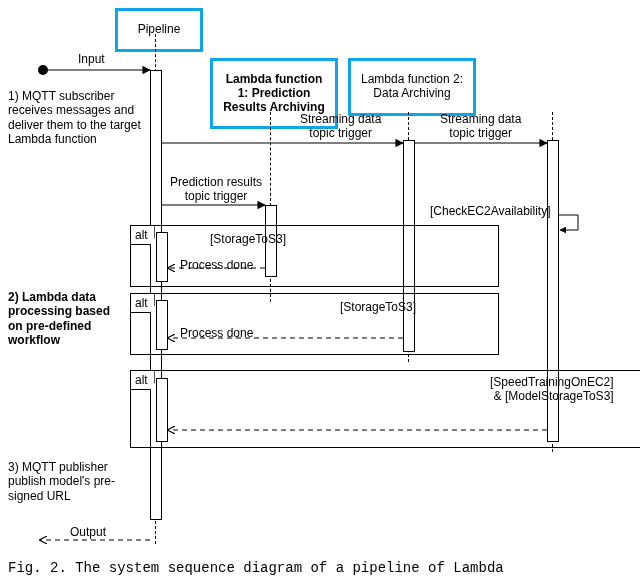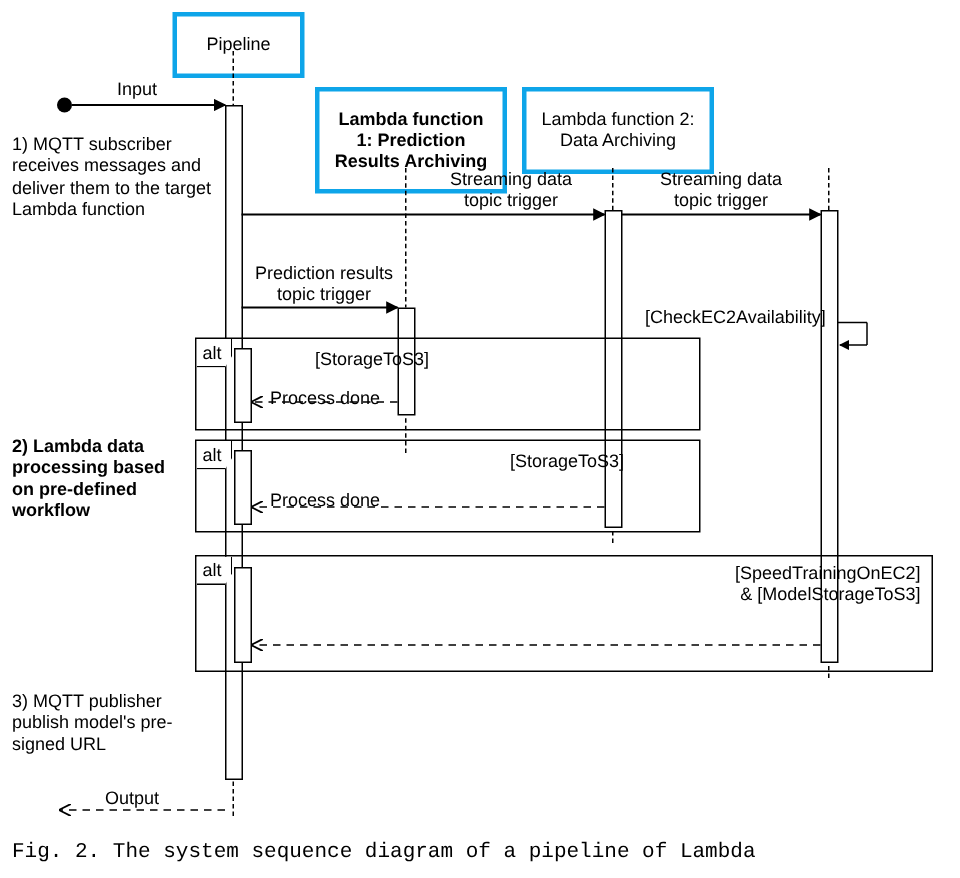--- a/index.html
+++ b/index.html
@@ -39,6 +39,7 @@
     position: absolute;
     border: 1px solid #000;
     background: transparent;
+    padding-left: 32px;
   }
   .alt-tab {
     position: absolute;

